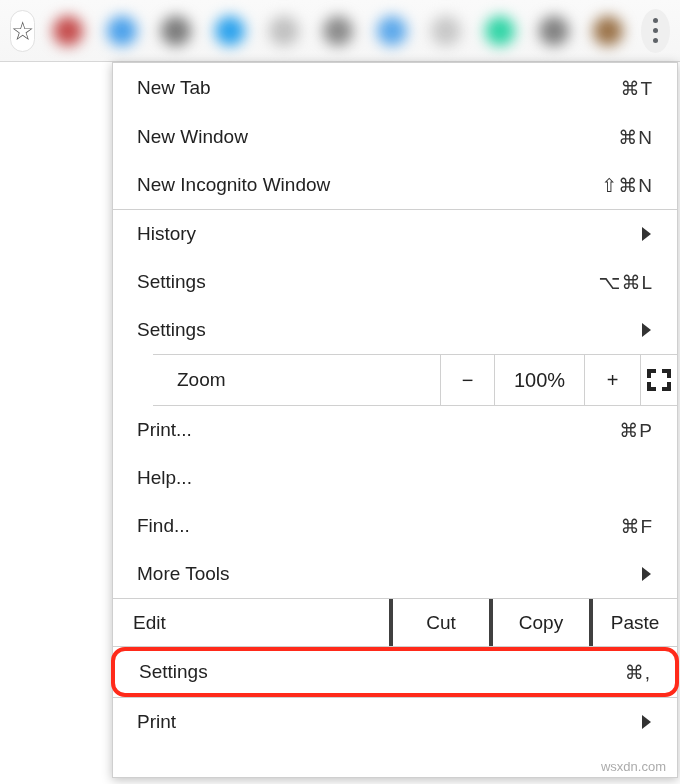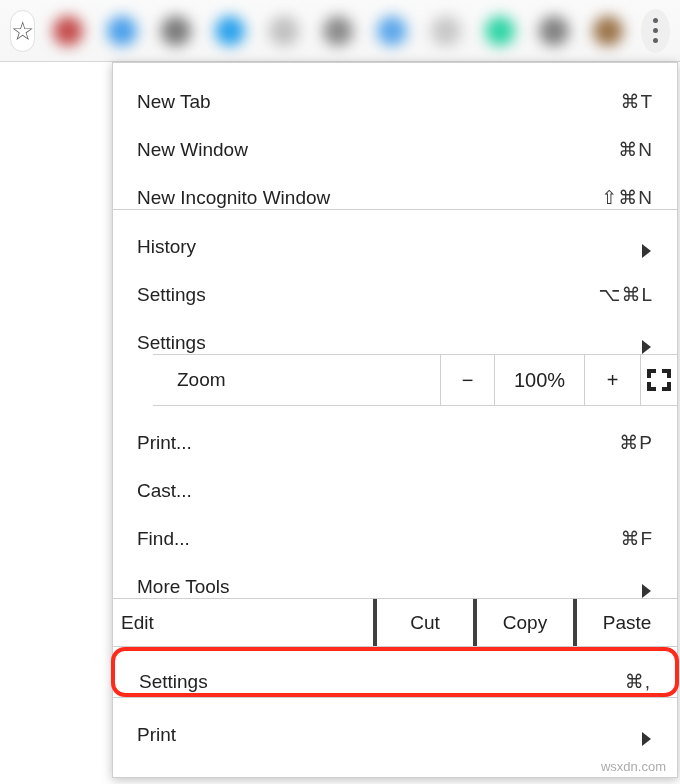--- a/index.html
+++ b/index.html
@@ -62,7 +62,7 @@
     }
     .row {
       display: flex;
-      align-items: flex-end;
+      align-items: center;
       padding: 0 24px;
       height: 48px;
       position: relative;

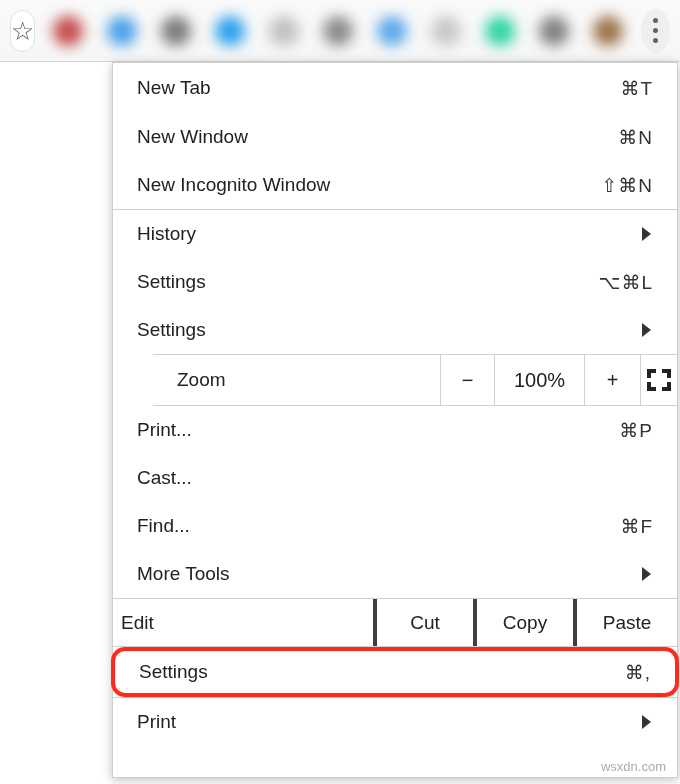--- a/index.html
+++ b/index.html
@@ -219,7 +219,7 @@
     <span class="shortcut">⌘P</span>
   </div>
   <div class="row">
-    <span class="label">Cast...</span>
+    <span class="label">Help...</span>
   </div>
   <div class="row">
     <span class="label">Find...</span>

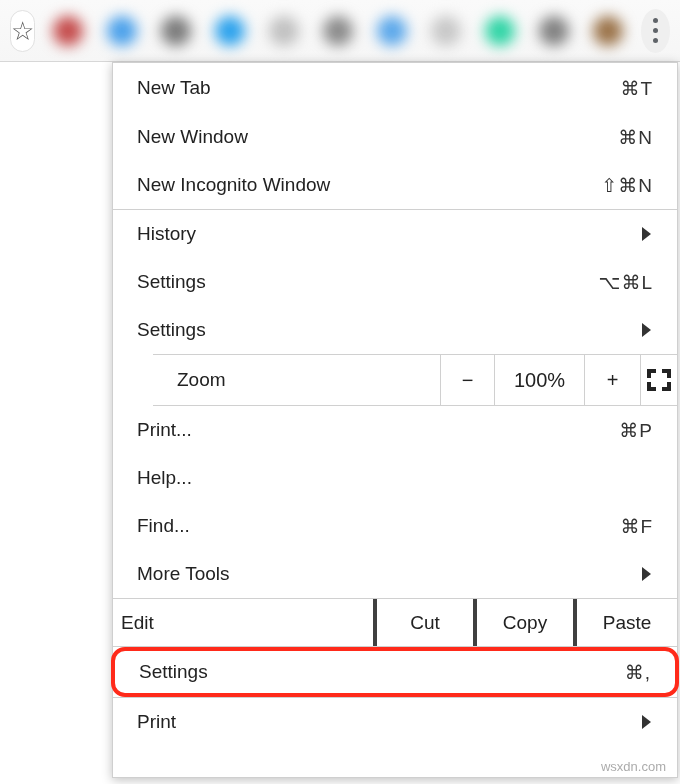--- a/index.html
+++ b/index.html
@@ -114,7 +114,7 @@
       border-top: 1px solid #d0d0d0;
       border-bottom: 1px solid #d0d0d0;
     }
-    .edit-label { display:flex; align-items:center; padding-left:8px; flex:1; }
+    .edit-label { display:flex; align-items:center; padding-left:20px; flex:1; }
     .edit-cell {
       border-left:4px solid #404040;
       display:flex; align-items:center; justify-content:center;

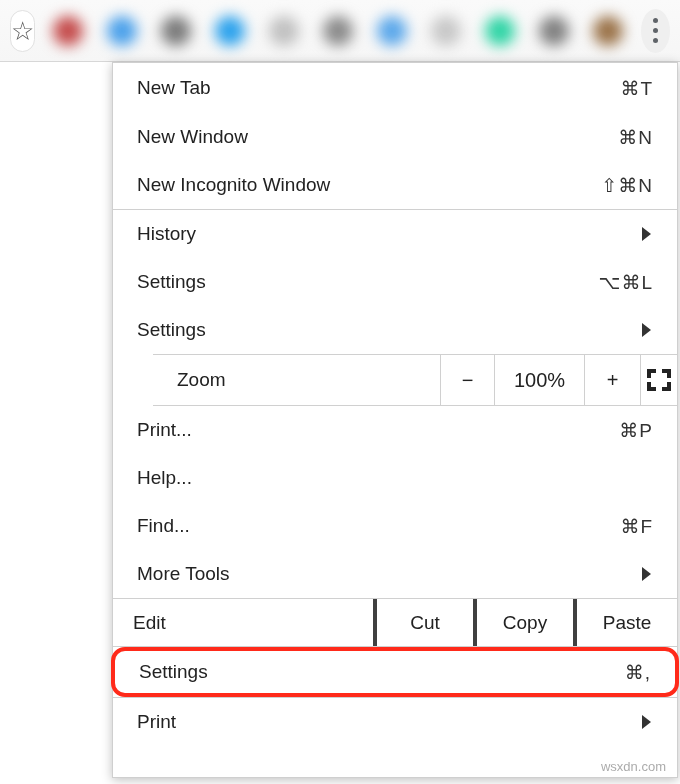--- a/index.html
+++ b/index.html
@@ -121,7 +121,7 @@
       width: 100px;
       font-size: 19px;
     }
-    .edit-cell.paste { width: 104px; }
+    .edit-cell.paste { width: 88px; }
 
     .highlight {
       border: 4px solid #ff2a1a;

